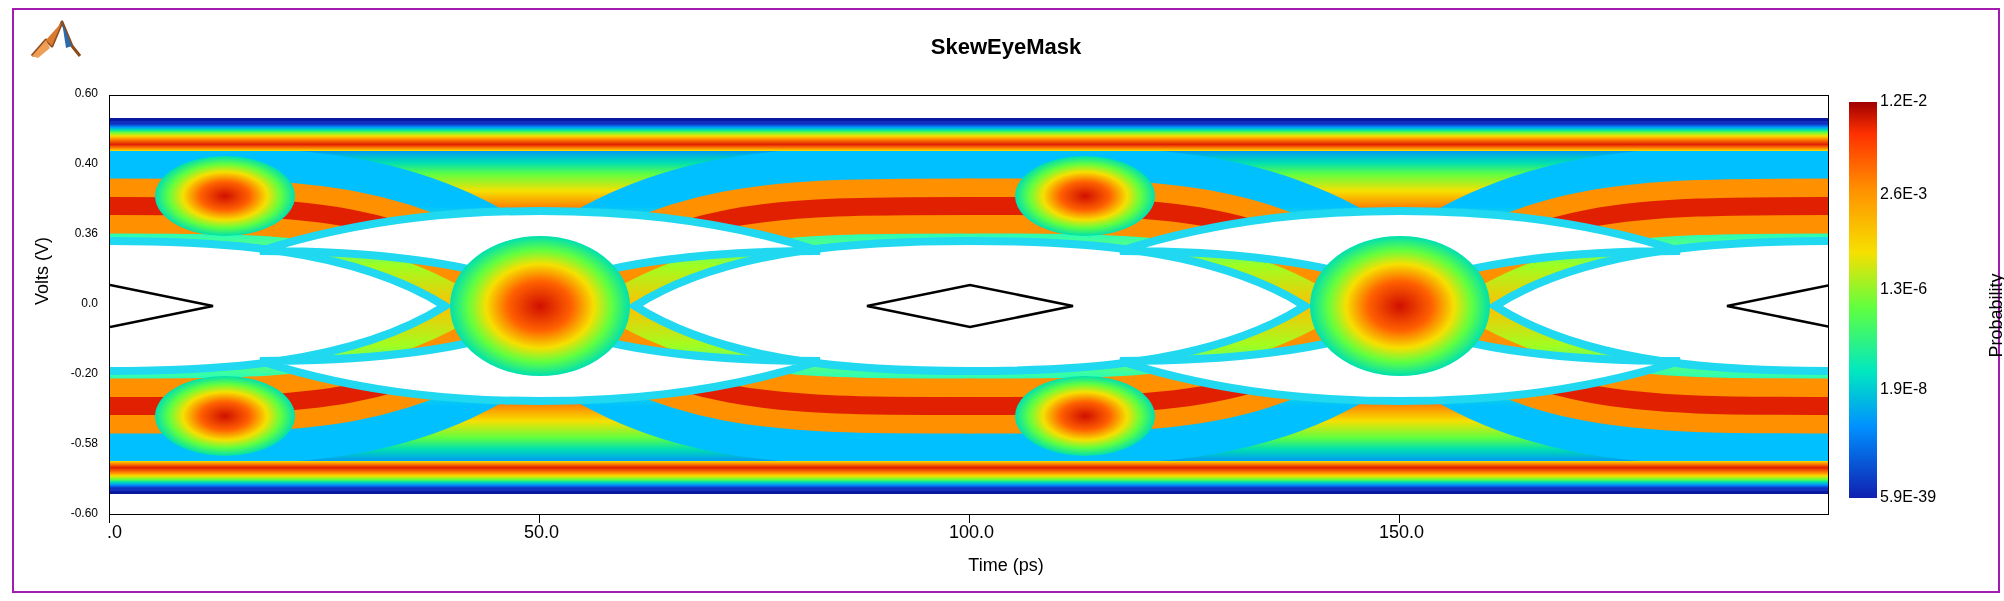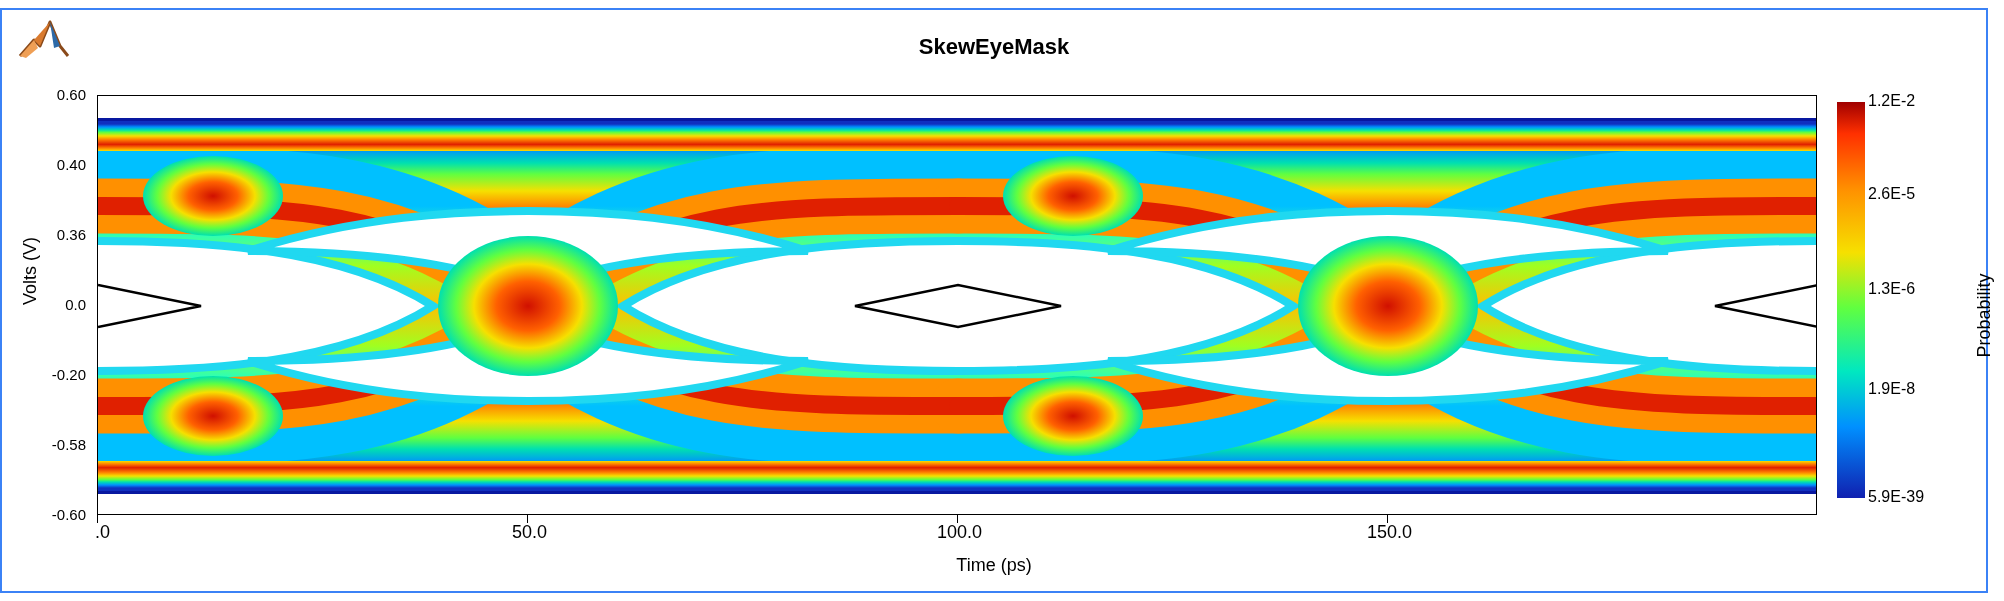--- a/index.html
+++ b/index.html
@@ -3,7 +3,7 @@
 <meta charset="utf-8">
 <style>
   html,body{margin:0;padding:0;width:2004px;height:601px;background:#fff;font-family:Arial,Helvetica,sans-serif;}
-  .outer{position:absolute;left:0;top:8px;width:1988px;height:585px;border:2px solid #3b82f6;box-sizing:border-box;background:#fff;}
+  .outer{position:absolute;left:12px;top:8px;width:1988px;height:585px;border:2px solid #a21caf;box-sizing:border-box;background:#fff;}
   .logo{position:absolute;left:12px;top:6px;}
   .title{position:absolute;left:0;right:0;top:24px;text-align:center;font-weight:bold;font-size:22px;color:#000;}
   .plot{position:absolute;left:95px;top:85px;width:1720px;height:420px;border:1.5px solid #000;box-sizing:border-box;overflow:hidden;background:#fff;}

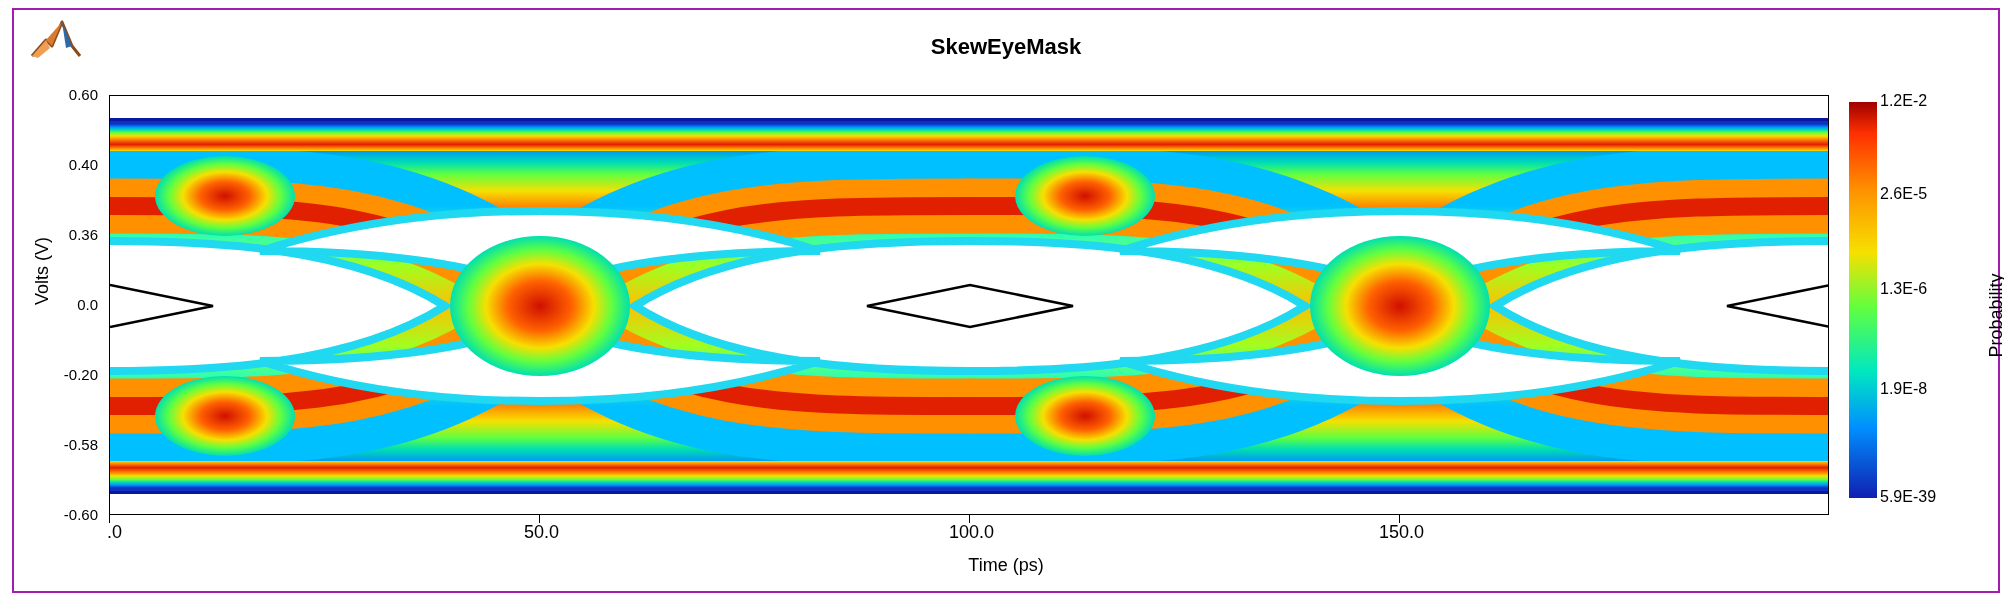--- a/index.html
+++ b/index.html
@@ -7,7 +7,7 @@
   .logo{position:absolute;left:12px;top:6px;}
   .title{position:absolute;left:0;right:0;top:24px;text-align:center;font-weight:bold;font-size:22px;color:#000;}
   .plot{position:absolute;left:95px;top:85px;width:1720px;height:420px;border:1.5px solid #000;box-sizing:border-box;overflow:hidden;background:#fff;}
-  .ytick{position:absolute;right:1900px;width:80px;text-align:right;font-size:15px;color:#000;}
+  .ytick{position:absolute;right:1900px;width:80px;text-align:right;font-size:12px;color:#000;}
   .xtick{position:absolute;top:512px;font-size:18px;color:#000;}
   .xtickmark{position:absolute;top:505px;width:1px;height:8px;background:#000;}
   .ytickmark{position:absolute;left:95px;width:8px;height:1px;background:#000;}

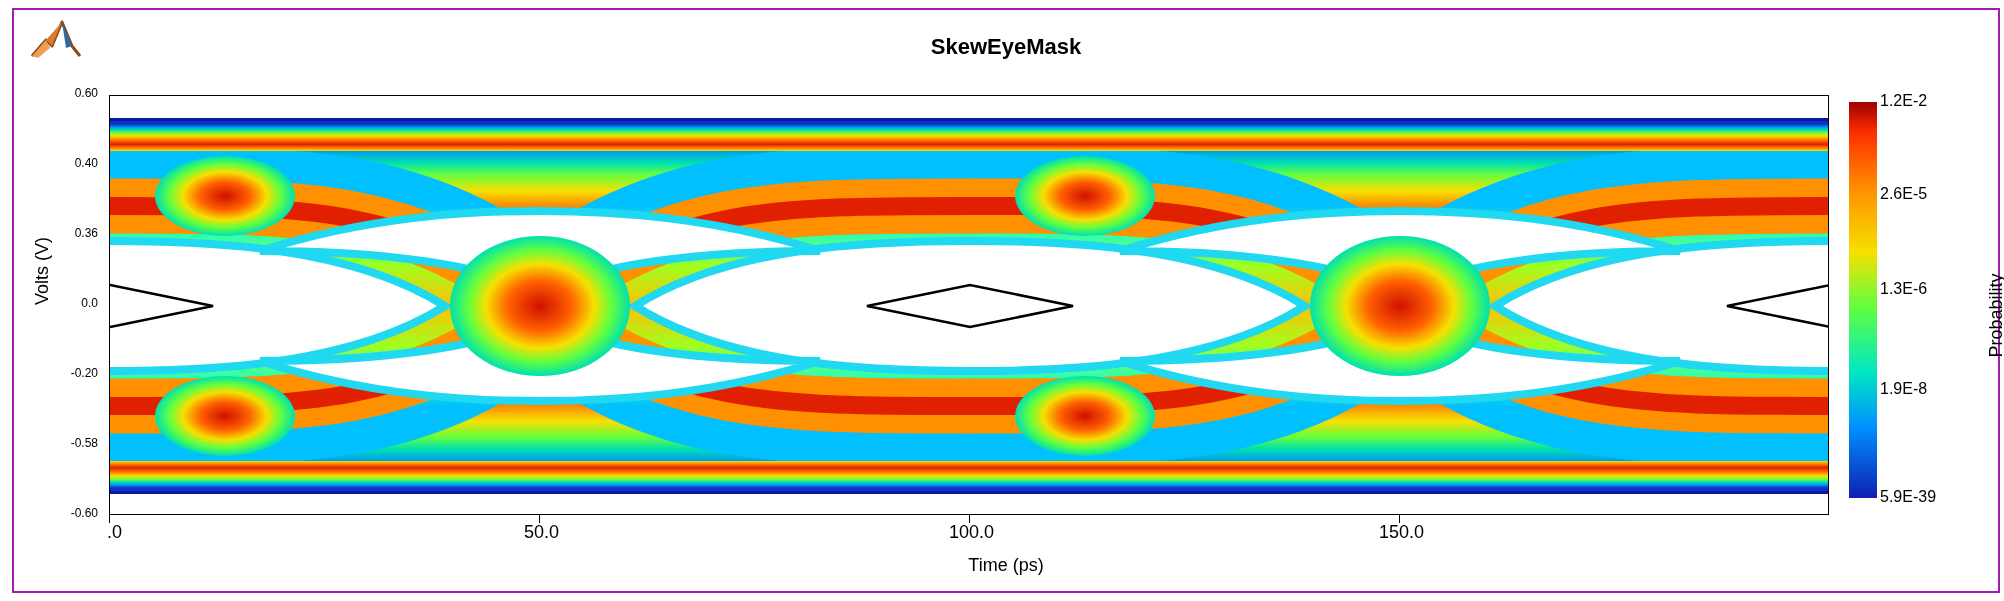--- a/index.html
+++ b/index.html
@@ -197,7 +197,7 @@
   </svg>
 
   <div class="cbartick" style="top:82px;">1.2E-2</div>
-  <div class="cbartick" style="top:175px;">2.6E-5</div>
+  <div class="cbartick" style="top:175px;">2.6E-3</div>
   <div class="cbartick" style="top:270px;">1.3E-6</div>
   <div class="cbartick" style="top:370px;">1.9E-8</div>
   <div class="cbartick" style="top:478px;">5.9E-39</div>

